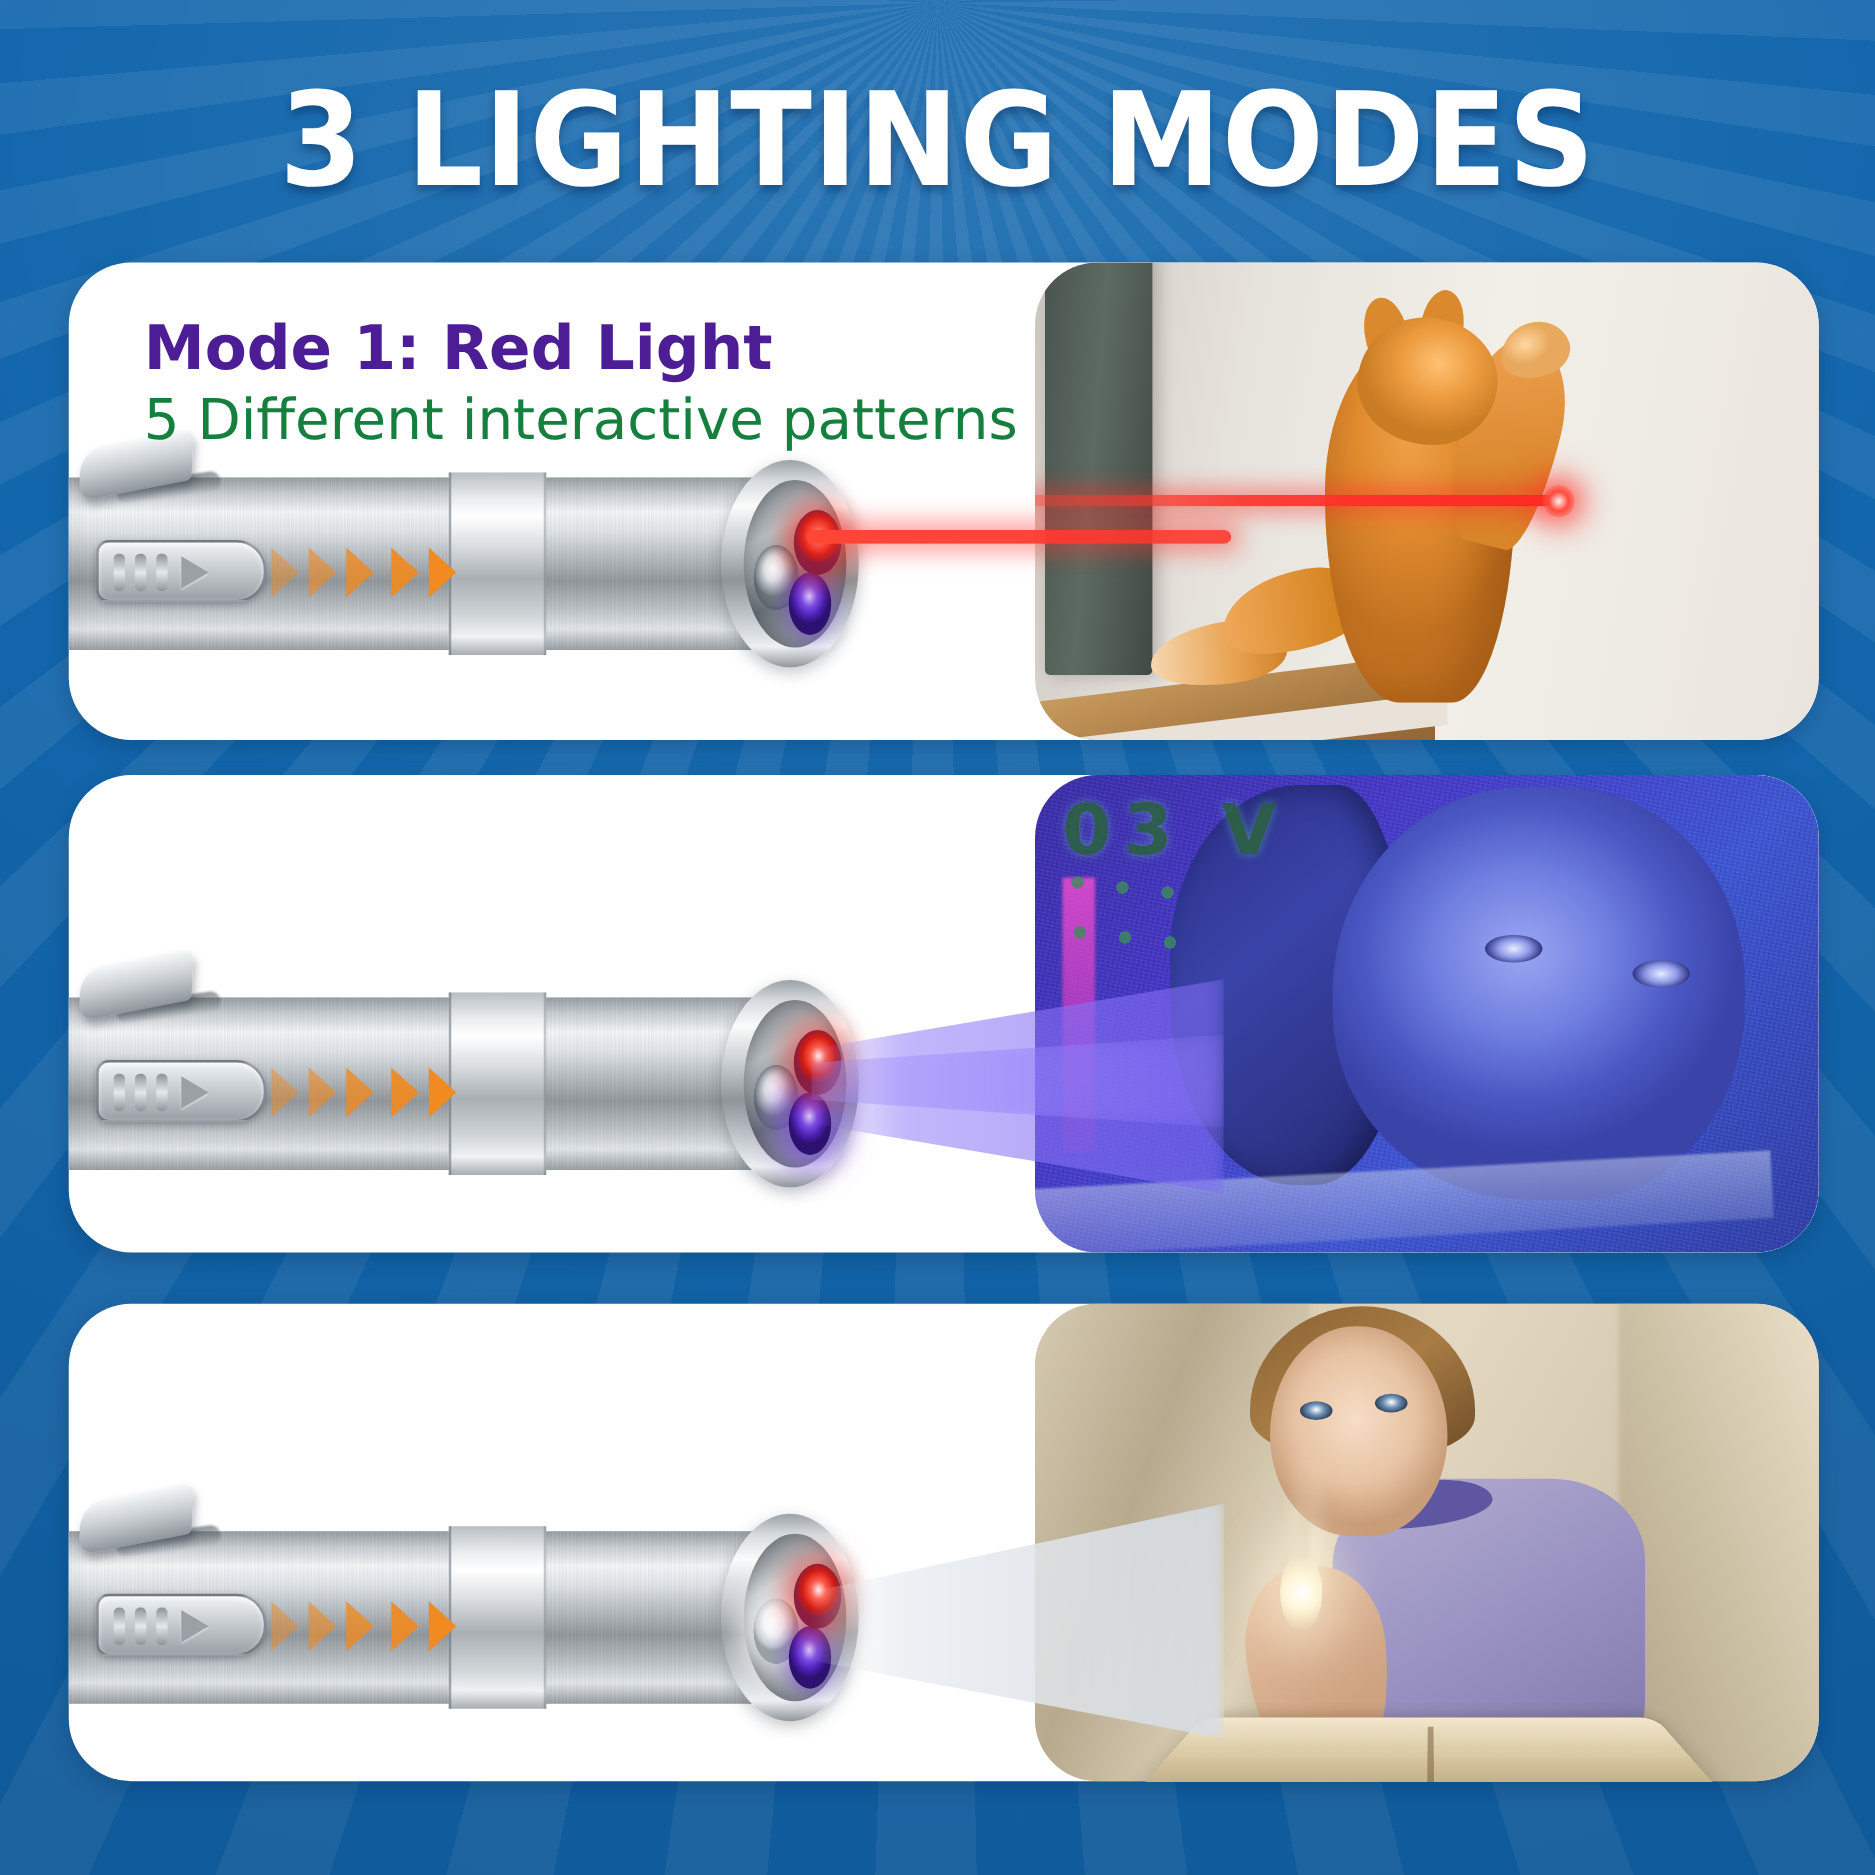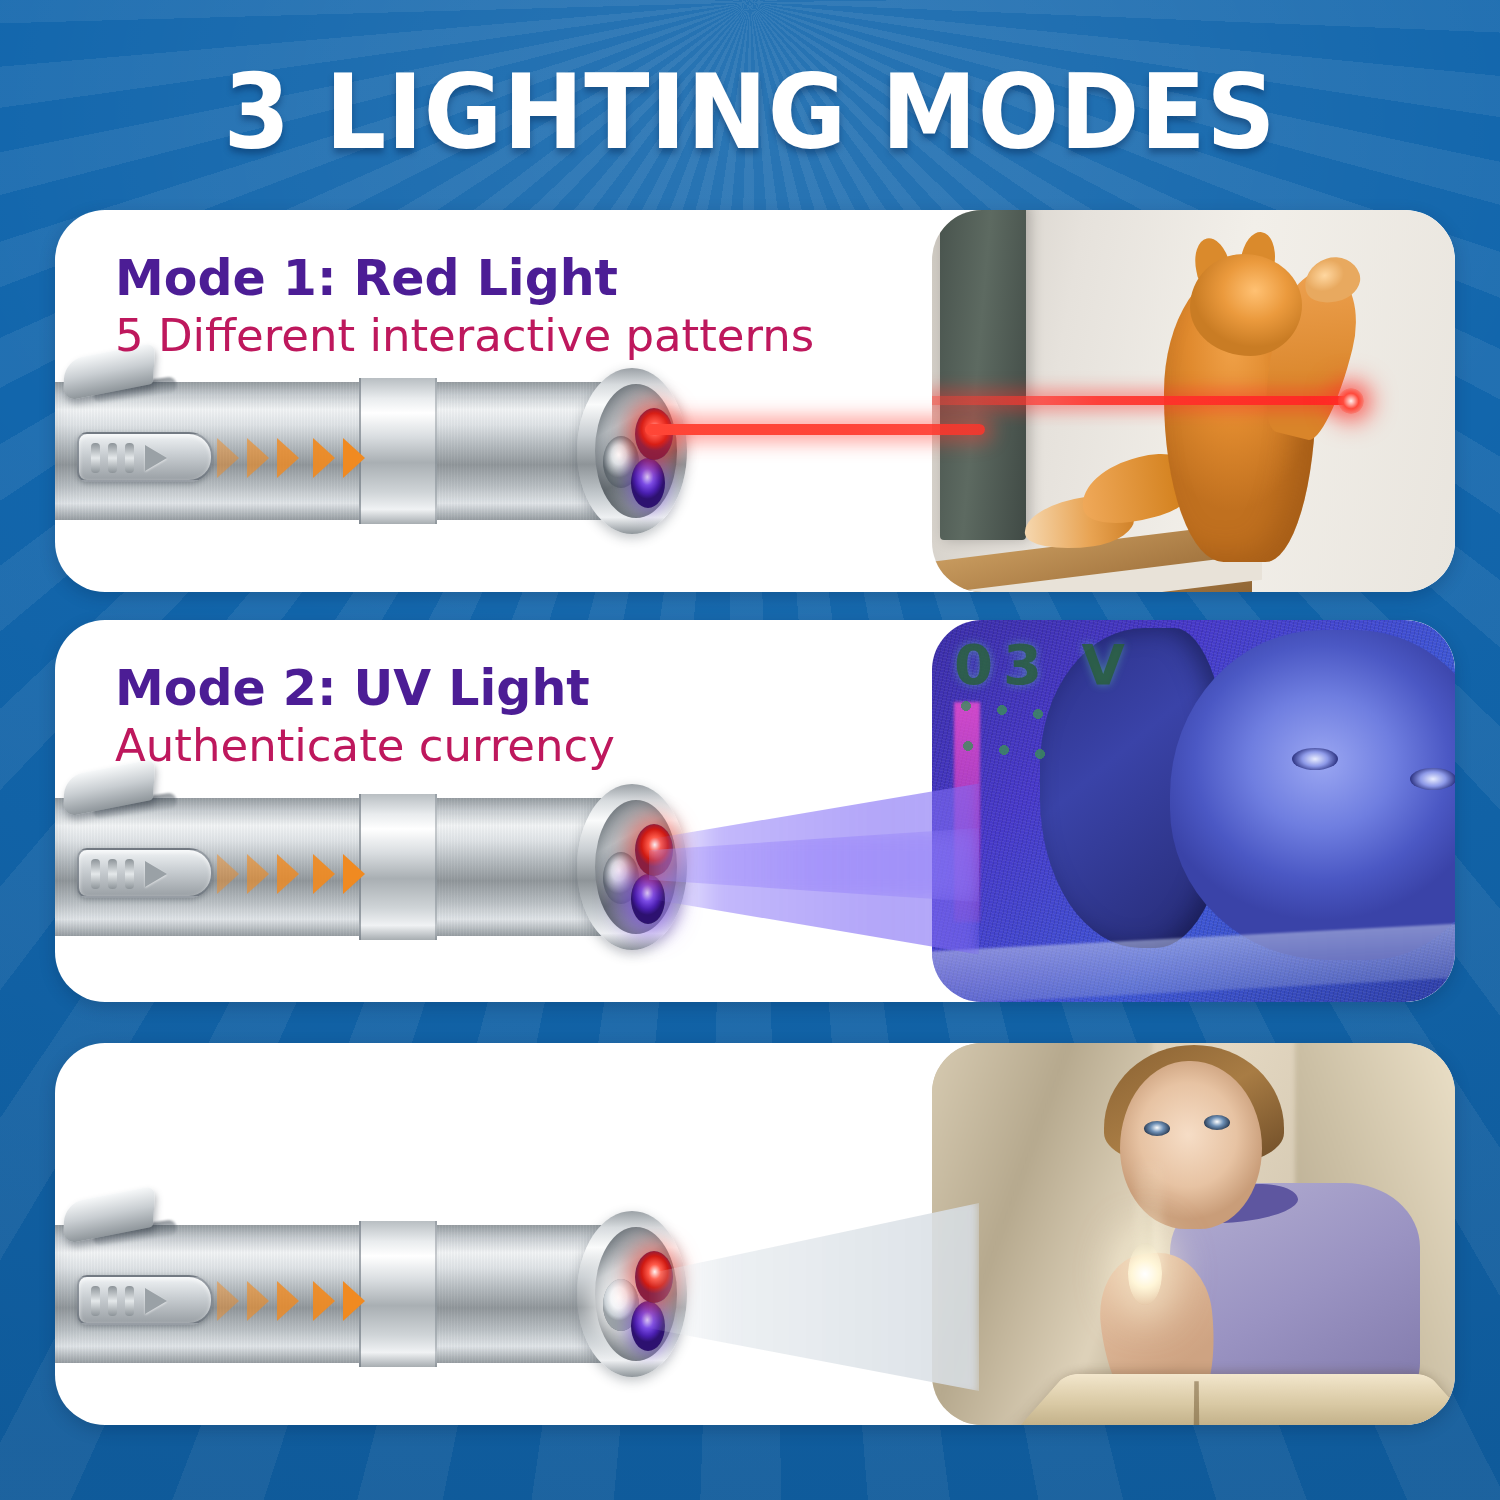--- a/index.html
+++ b/index.html
@@ -95,7 +95,7 @@
     font-weight: normal;
     font-size: 45px;
     line-height: 1.18;
-    color: #be185d;
+    color: #15803d;
     white-space: nowrap;
     margin-top: 2px;
   }

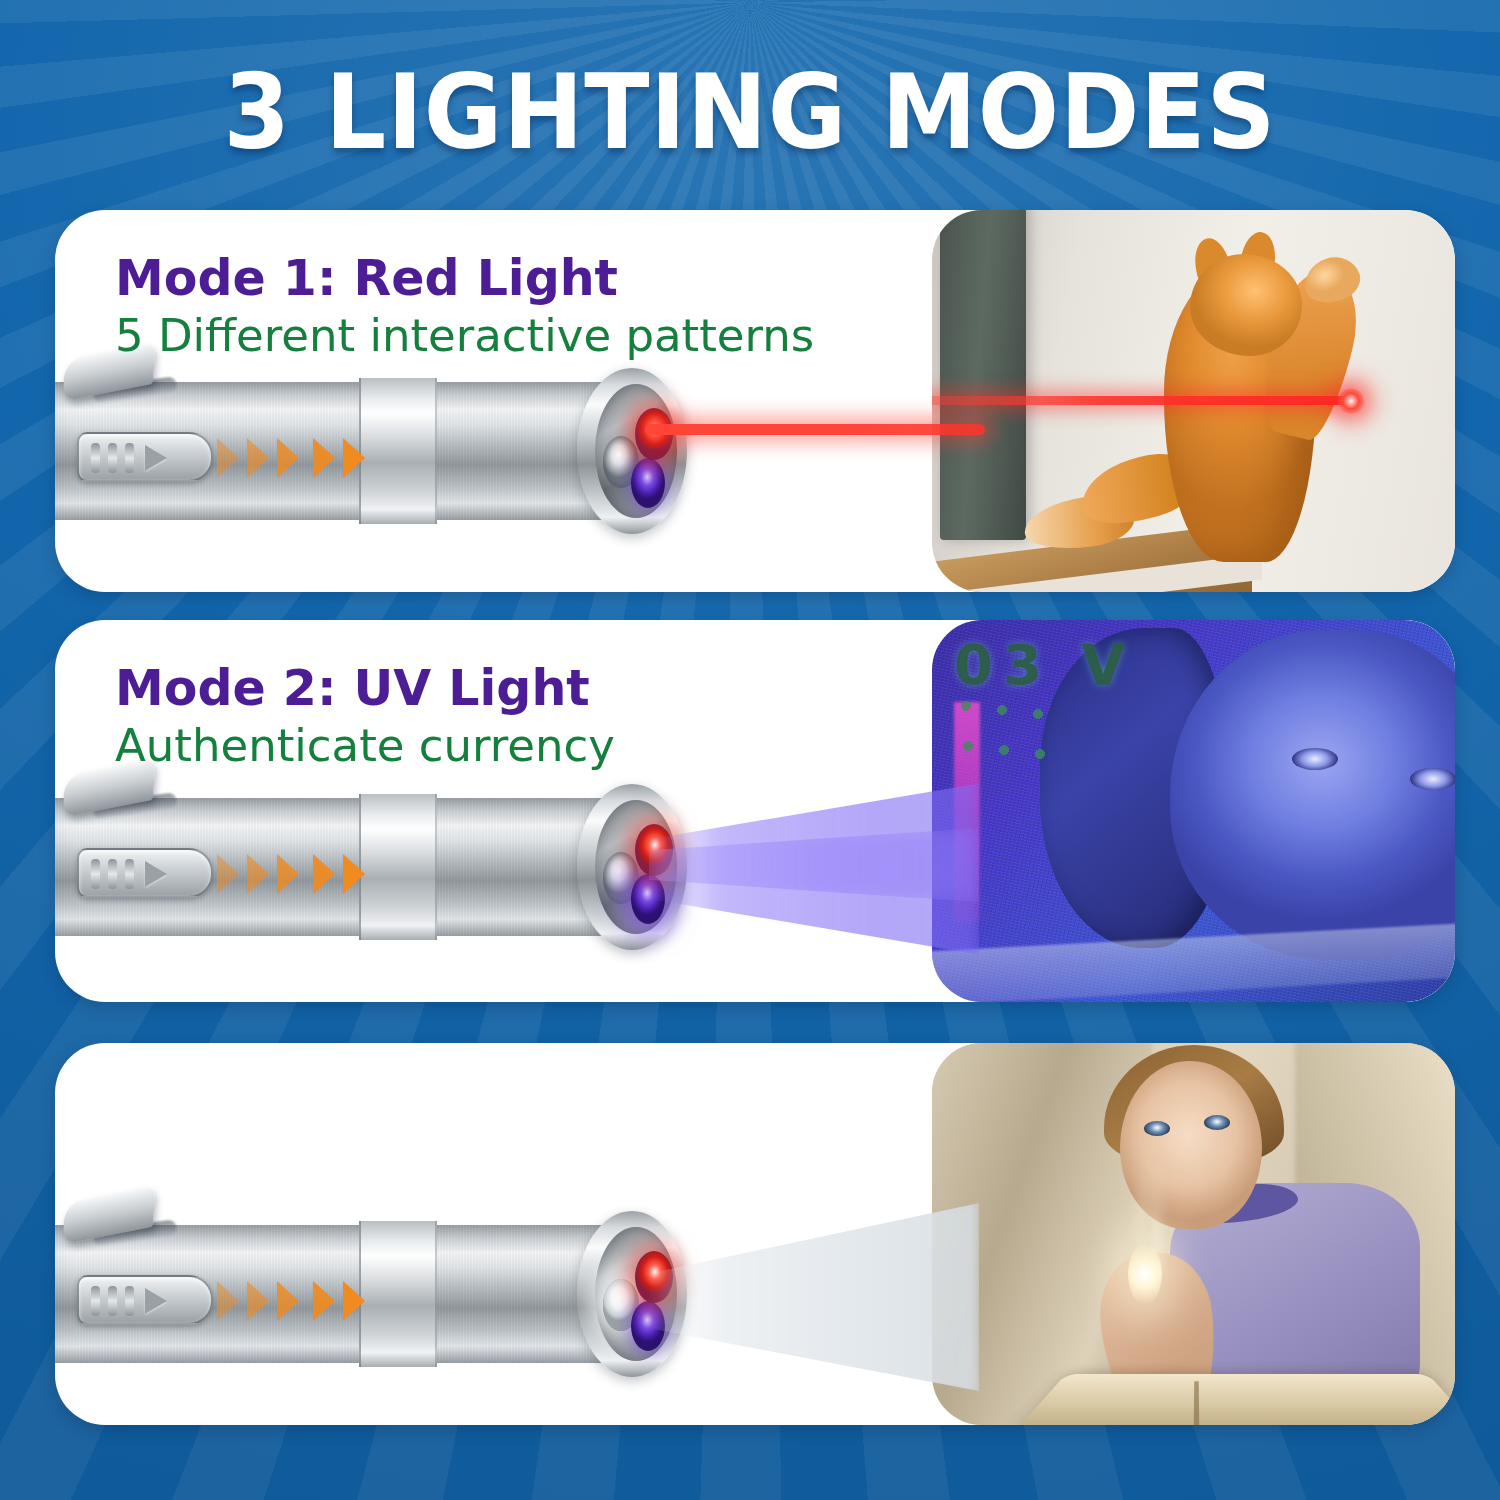--- a/index.html
+++ b/index.html
@@ -542,10 +542,6 @@
       <div class="uv-bottomband"></div>
     </div>
 
-    <div class="card-text">
-      <div class="mode-title">Mode 2: UV Light</div>
-      <div class="mode-sub">Authenticate currency</div>
-    </div>
 
     <div class="device" id="dev-2">
       <div class="beam-uv"></div>

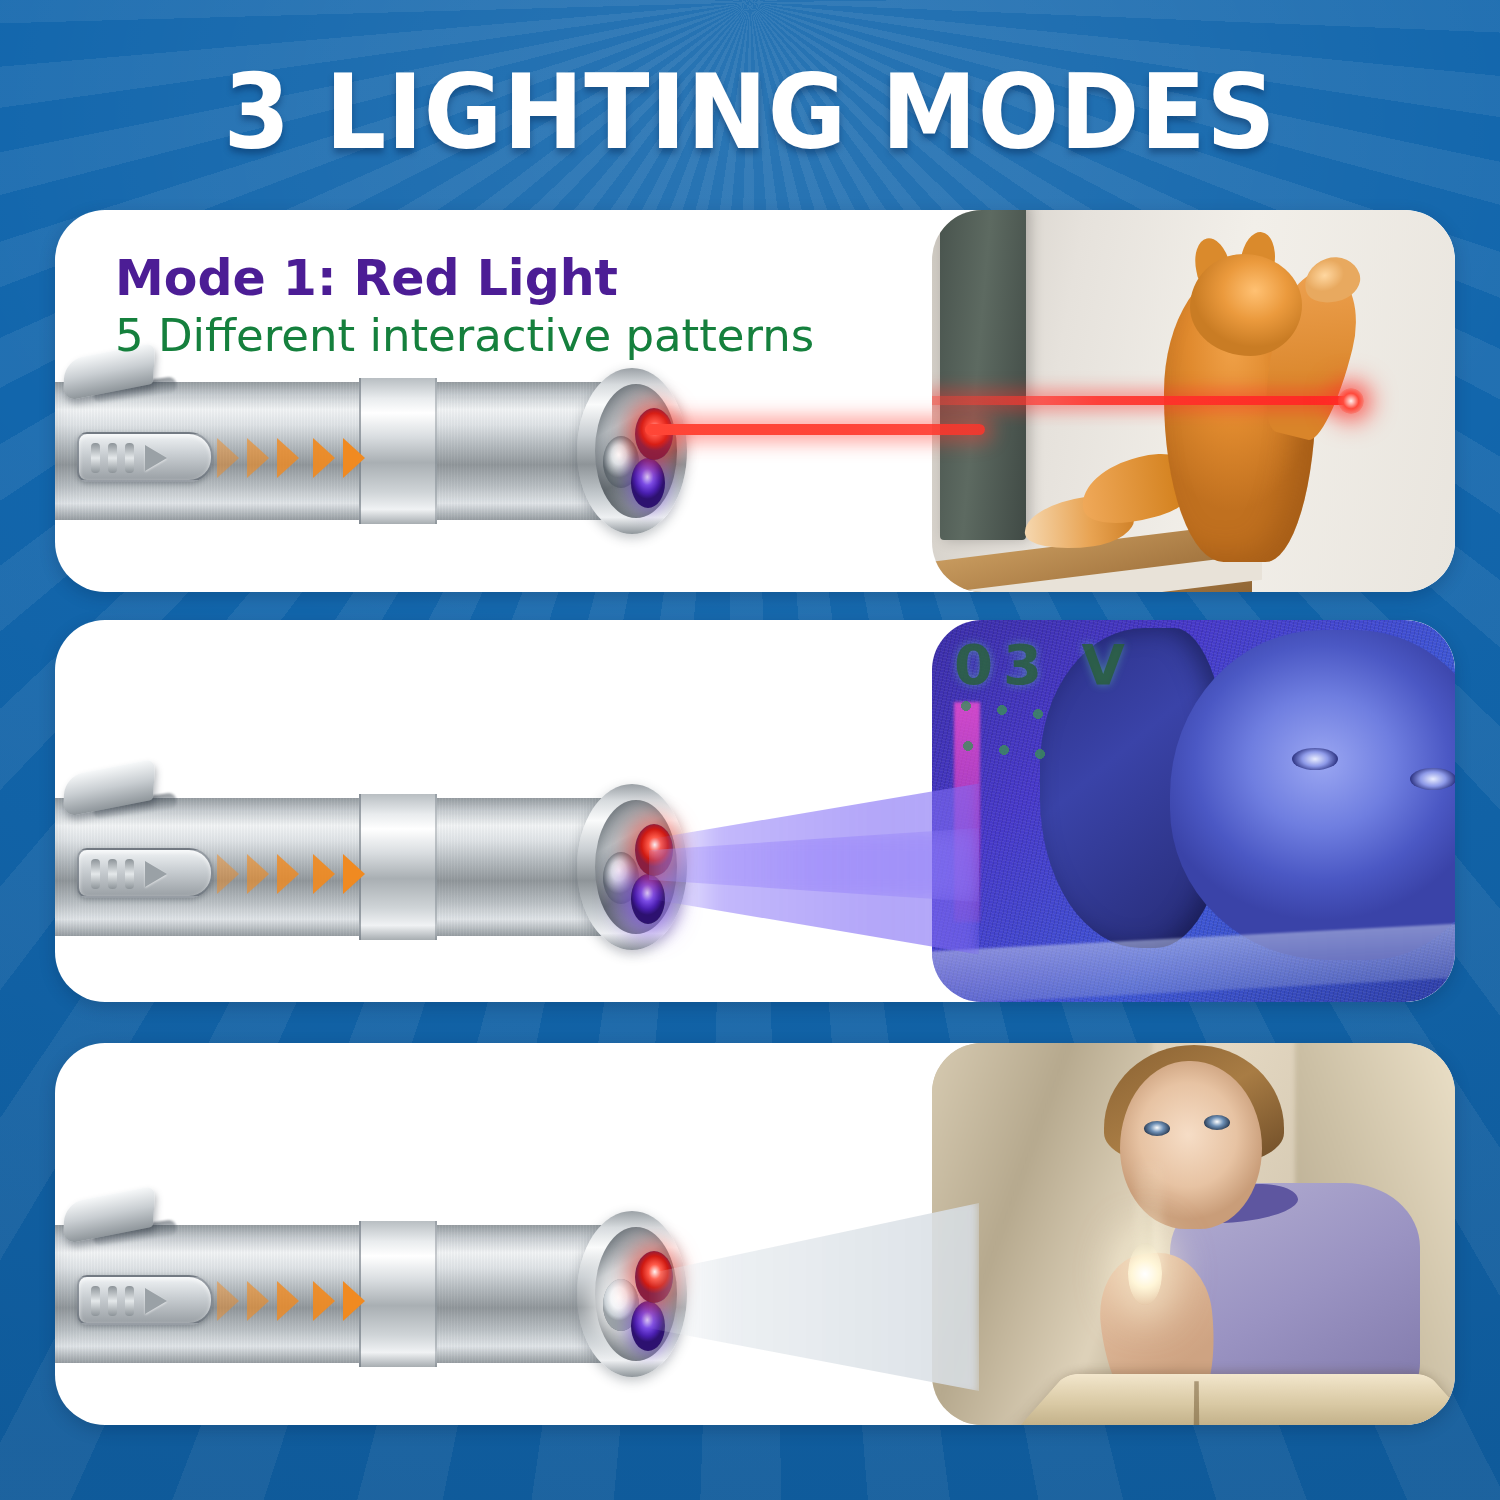--- a/index.html
+++ b/index.html
@@ -105,7 +105,7 @@
     position: absolute;
     top: 0;
     right: 0;
-    width: 523px;
+    width: 627px;
     height: 382px;
     overflow: hidden;
     border-radius: 50px;

